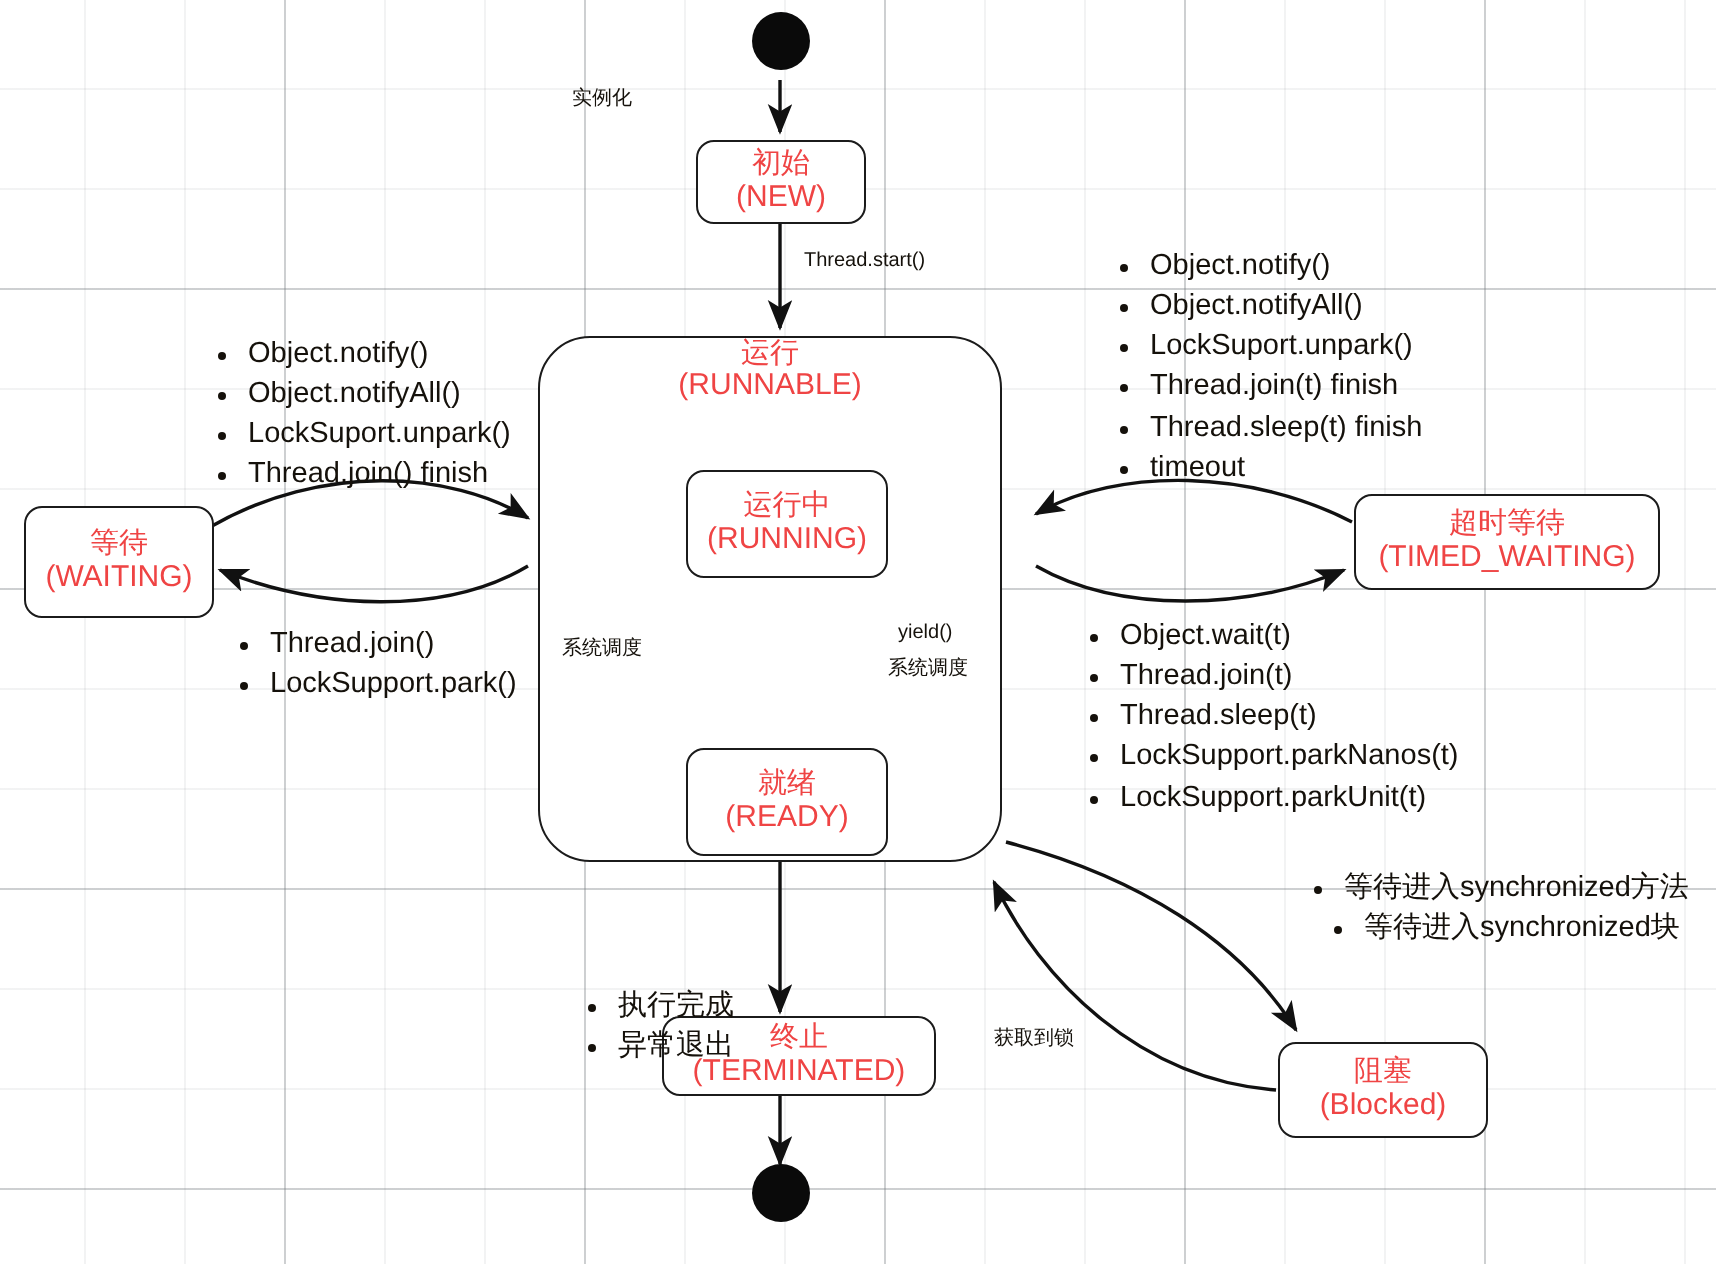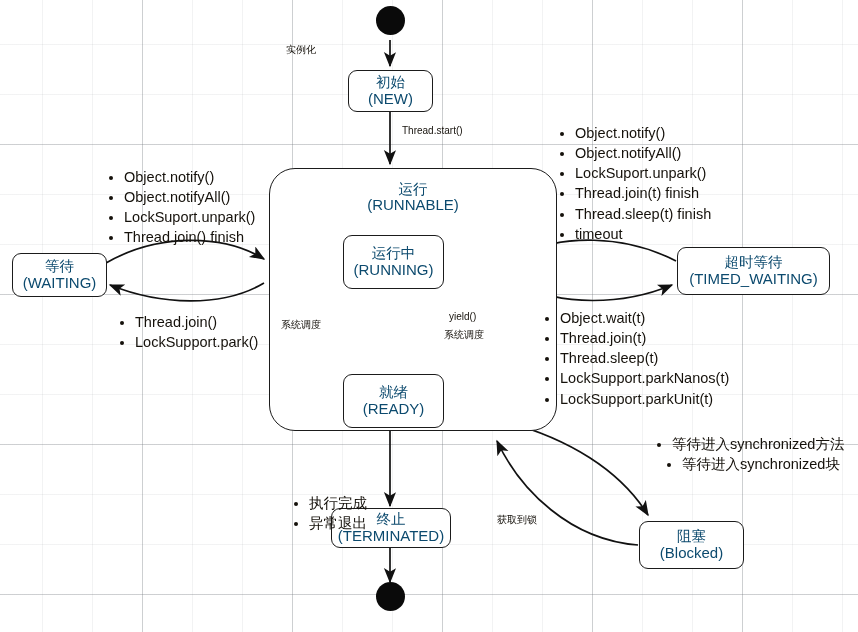--- a/index.html
+++ b/index.html
@@ -30,7 +30,7 @@
     display:flex;flex-direction:column;
     align-items:center;justify-content:center;
     text-align:center;
-    color:#0c4a6e;
+    color:#ef4444;
     line-height:1.12;
     white-space:nowrap;
   }

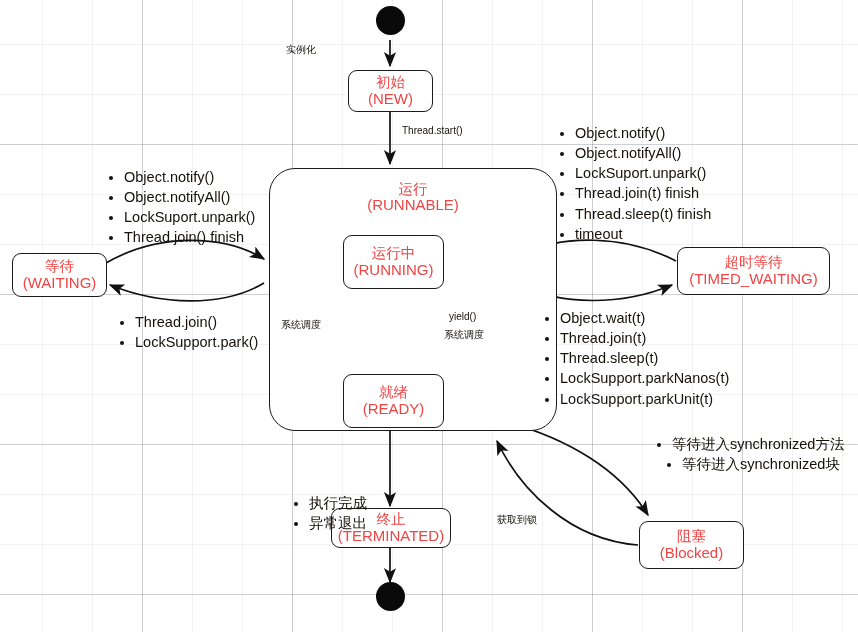--- a/index.html
+++ b/index.html
@@ -38,10 +38,10 @@
   .node .en{font-size:15px;}
   .rounded{border-radius:9px;}
   .runnable{
-    left:269px;top:168px;width:288px;height:263px;
+    left:269px;top:168px;width:232px;height:263px;
     border-radius:26px;
     justify-content:flex-start;
-    padding-top:12px;
+    padding-top:0;
   }
   .runnable .cn,.runnable .en{display:block;}
   .lbl{

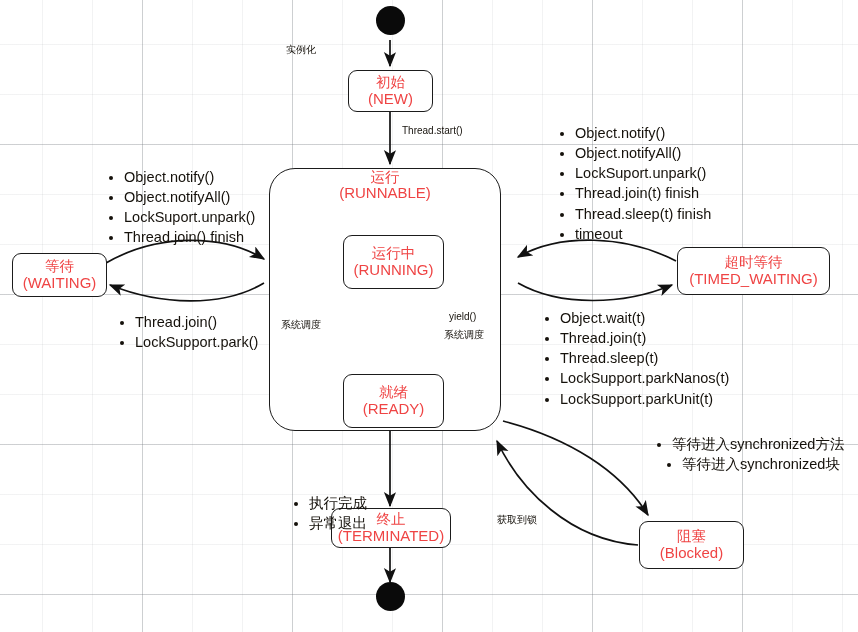--- a/index.html
+++ b/index.html
@@ -124,7 +124,7 @@
     <span class="en">(READY)</span>
   </div>
 
-  <div class="node rounded" style="left:12px;top:253px;width:95px;height:44px;">
+  <div class="node rounded" style="left:12px;top:253px;width:95px;height:56px;">
     <span class="cn">等待</span>
     <span class="en">(WAITING)</span>
   </div>

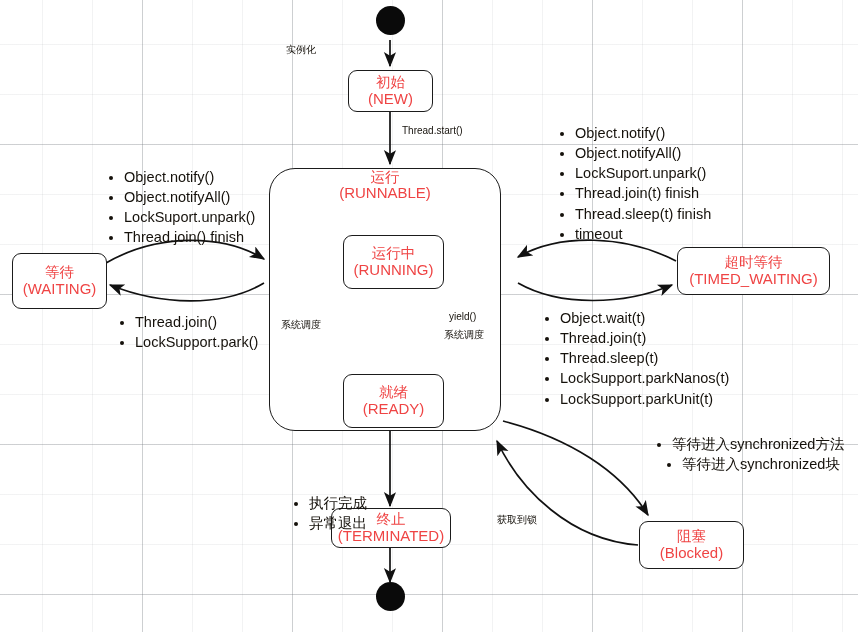--- a/index.html
+++ b/index.html
@@ -139,7 +139,7 @@
     <span class="en">(TIMED_WAITING)</span>
   </div>
 
-  <div class="node rounded" style="left:331px;top:508px;width:120px;height:40px;">
+  <div class="node rounded" style="left:331px;top:508px;width:137px;height:40px;">
     <span class="cn">终止</span>
     <span class="en">(TERMINATED)</span>
   </div>

